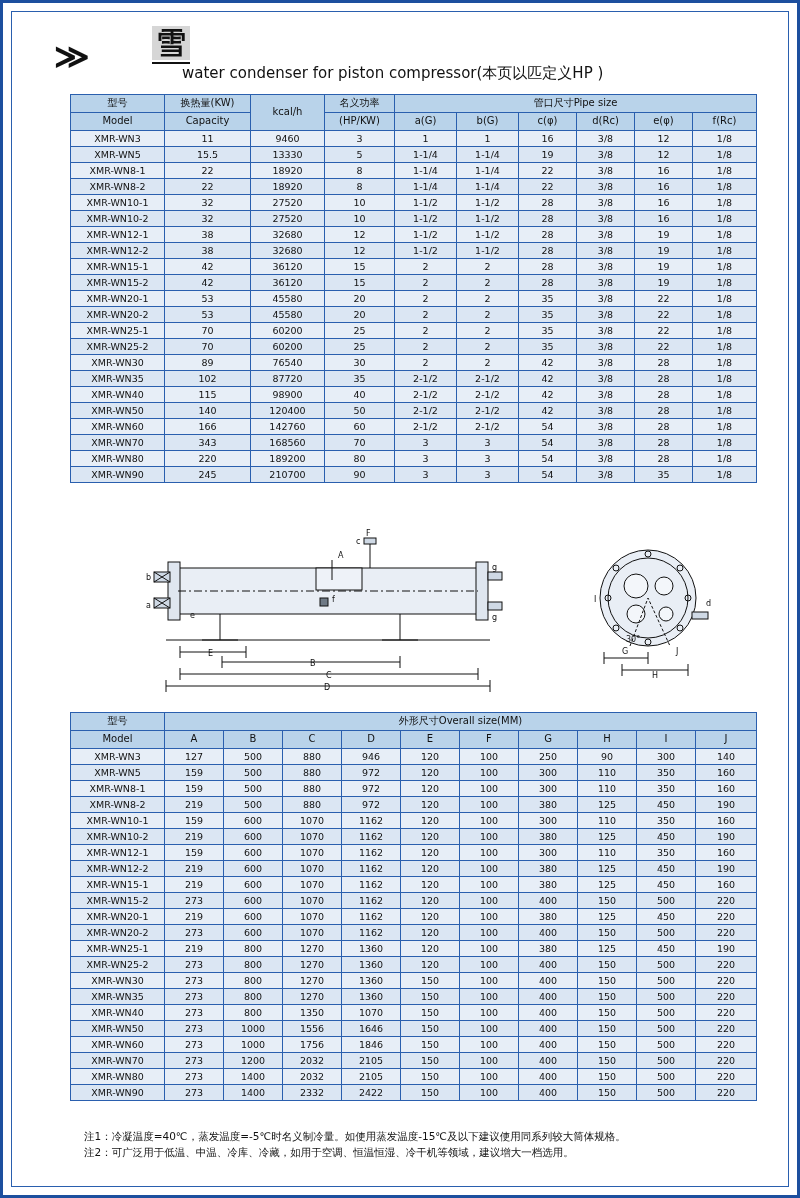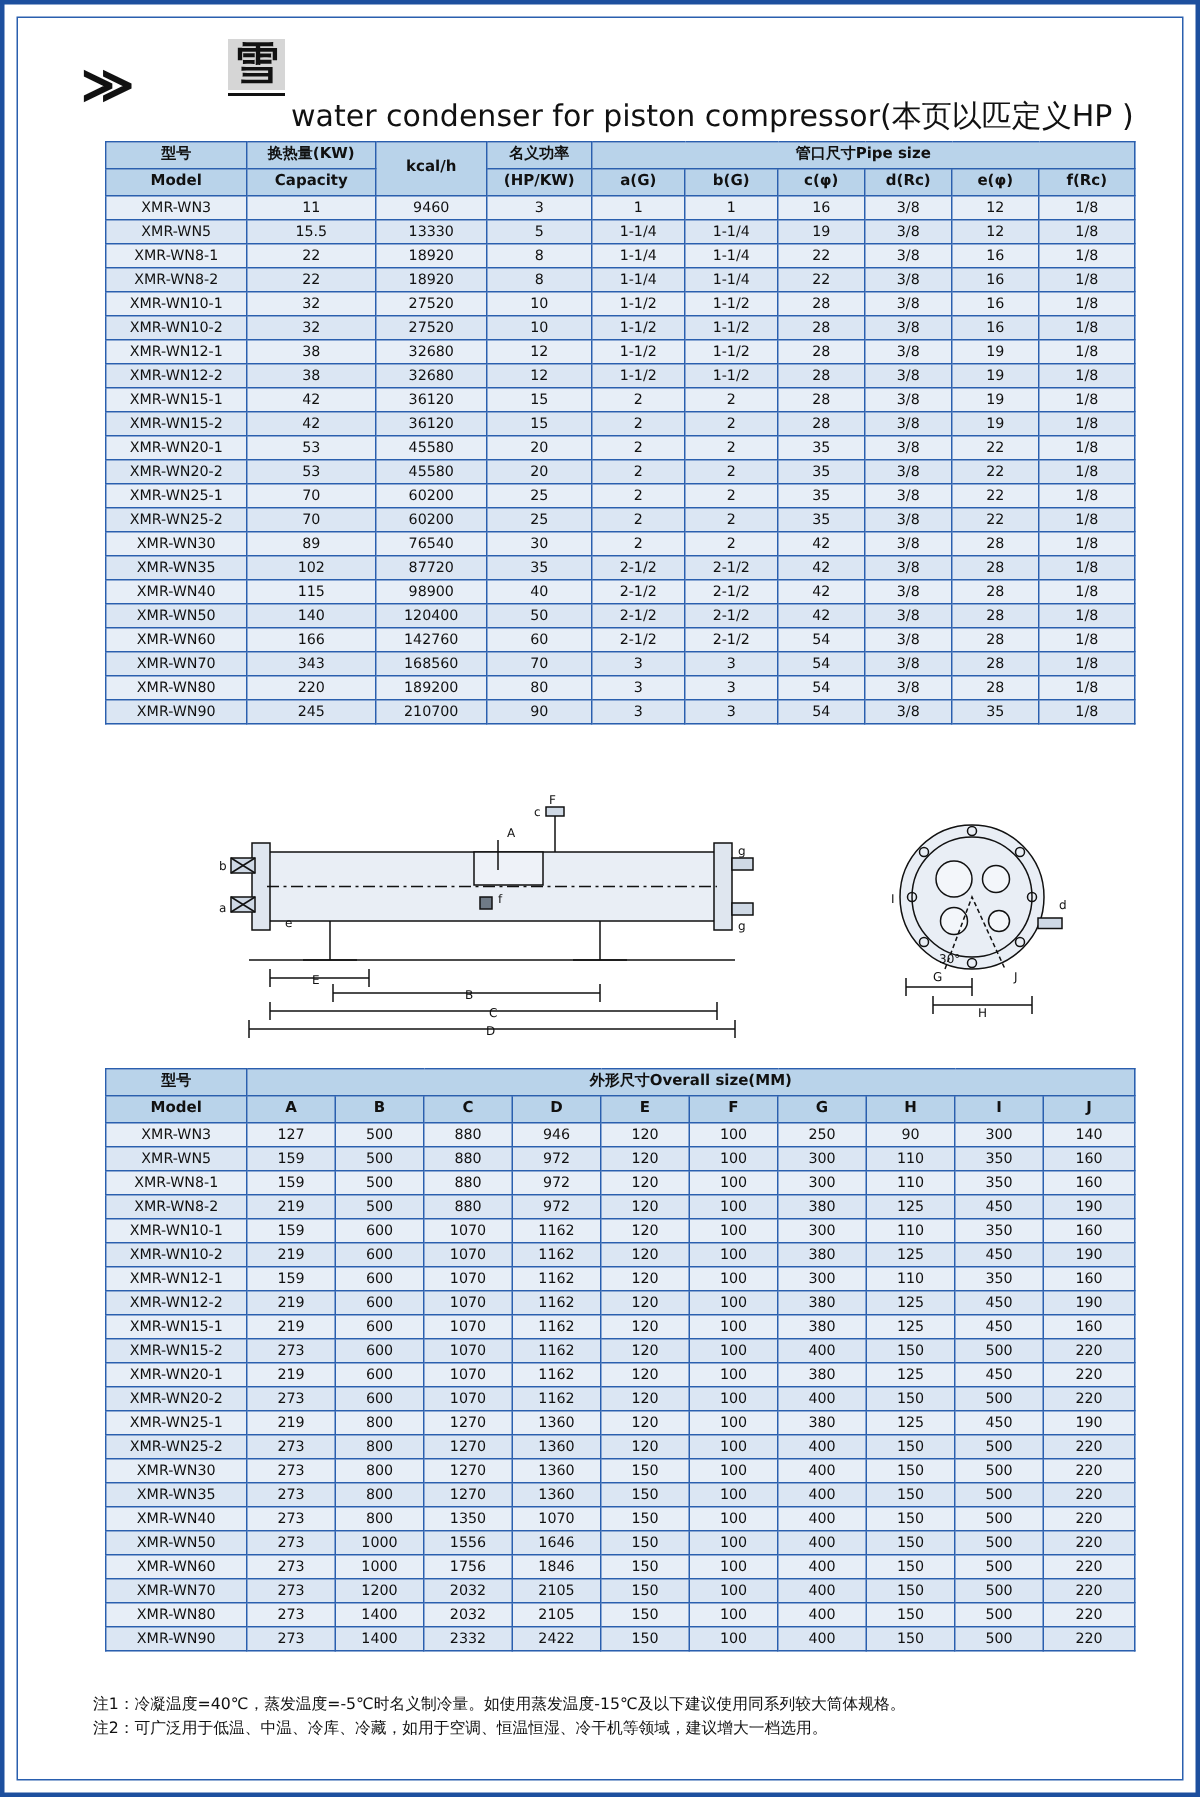--- a/index.html
+++ b/index.html
@@ -52,9 +52,8 @@
   }
   .sub-title{
     position:absolute;left:170px;top:52px;
-    font-size:20px;color:#111;
+    font-size:15px;color:#111;
     font-family:"DejaVu Sans",sans-serif;
-    margin-left:12px;
   }
 
   

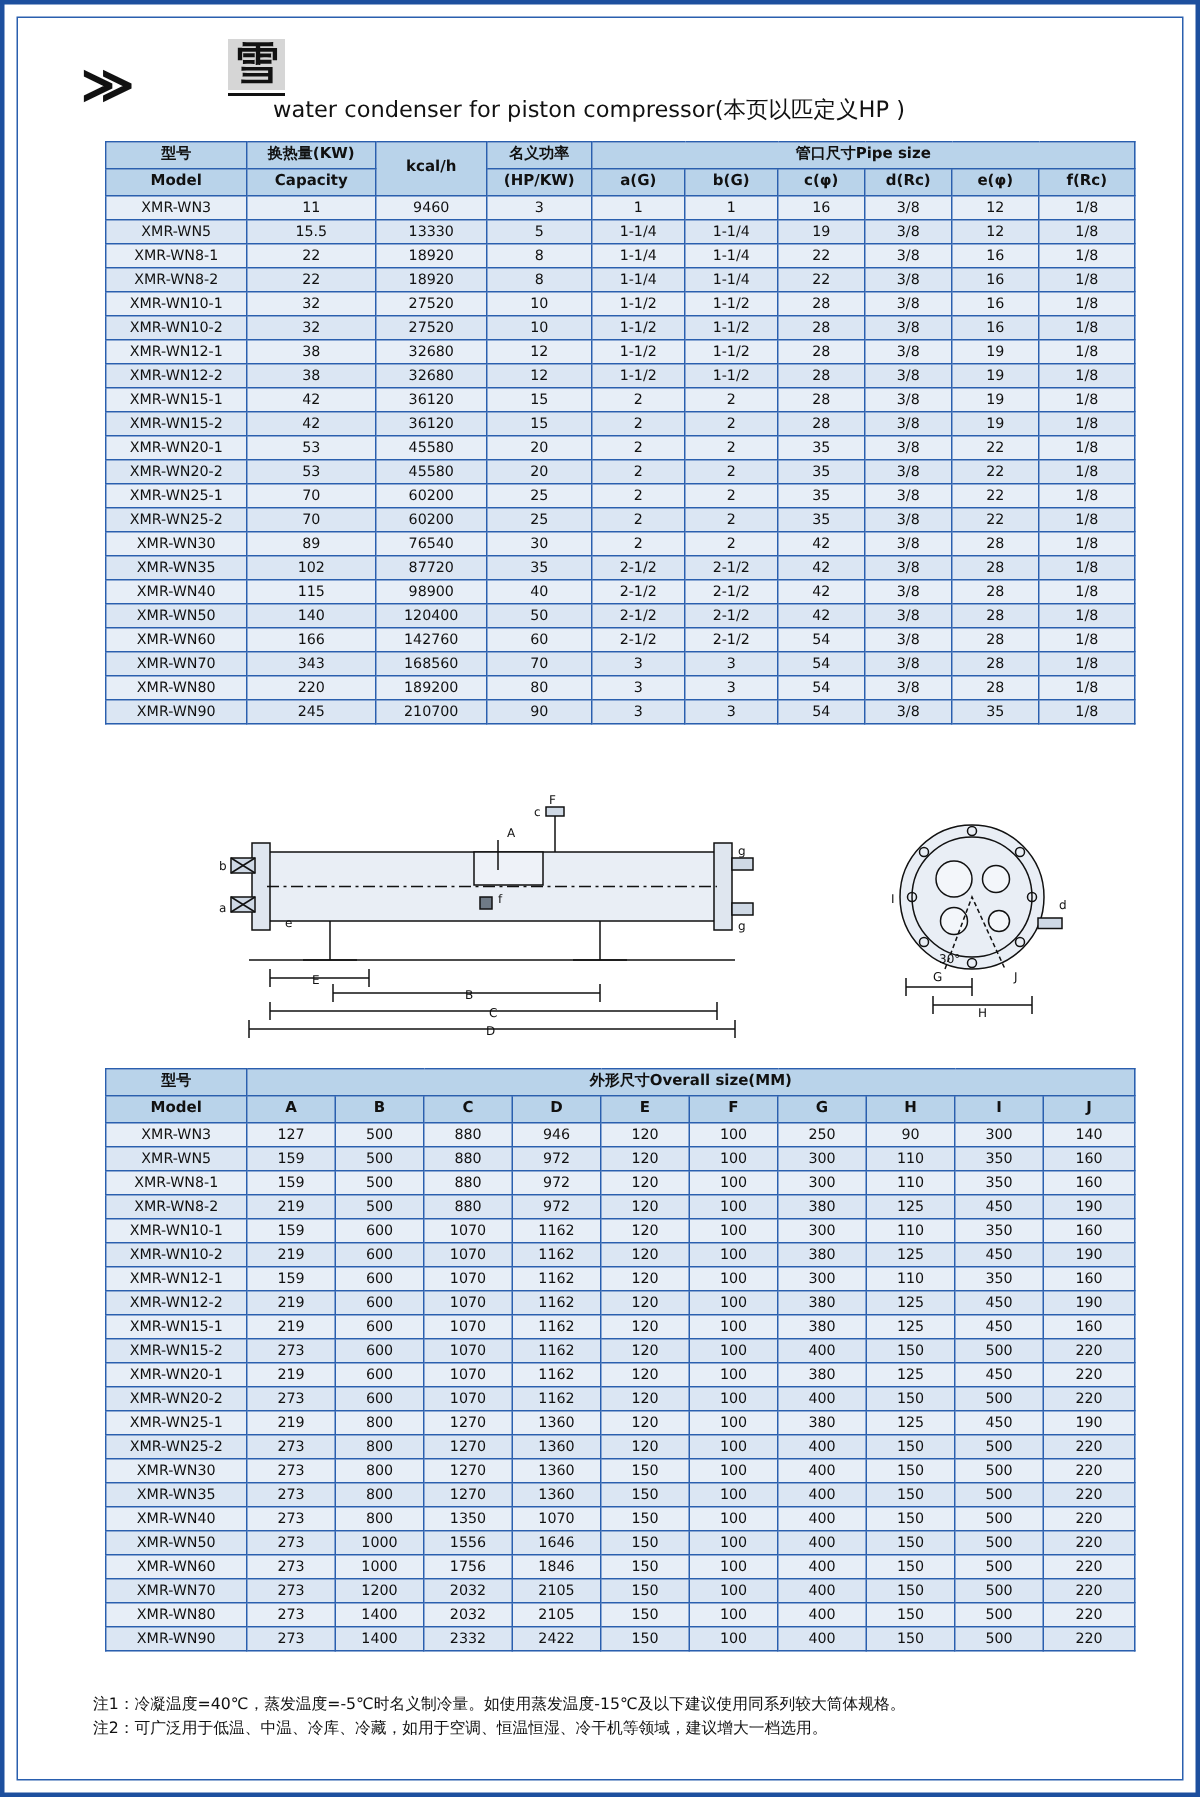--- a/index.html
+++ b/index.html
@@ -77,7 +77,6 @@
     background:#b9d3ea;
     font-size:10px;
     height:17px;
-    font-weight:bold;
   }
   .t1{ position:absolute; left:58px; top:82px; width:686px; }
   .t1 .row td{ background:#e7eef7; }

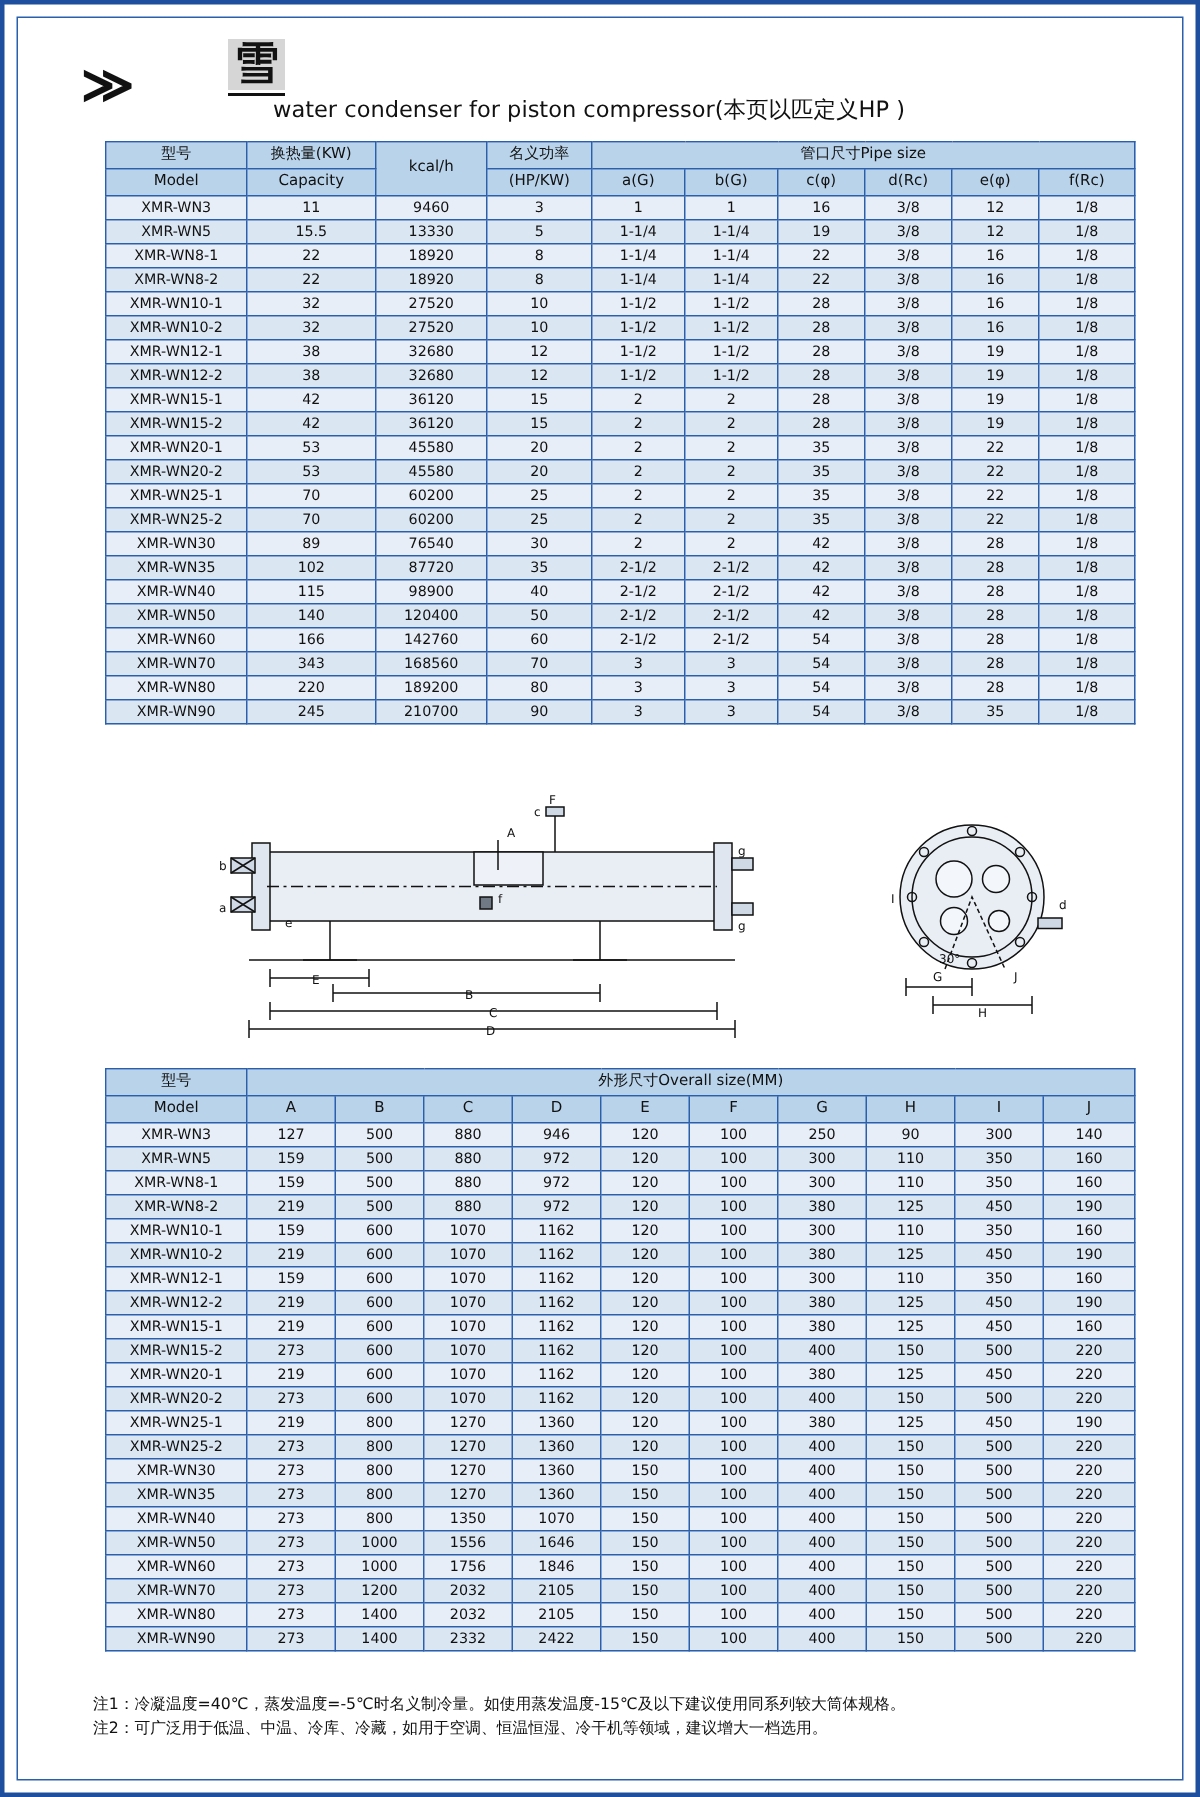--- a/index.html
+++ b/index.html
@@ -93,7 +93,7 @@
 
   
   .notes{
-    position:absolute;left:50px;top:1117px;width:700px;
+    position:absolute;left:72px;top:1117px;width:700px;
     font-size:10.5px;line-height:1.42;color:#111;
     font-family:"DejaVu Sans",sans-serif;
   }

